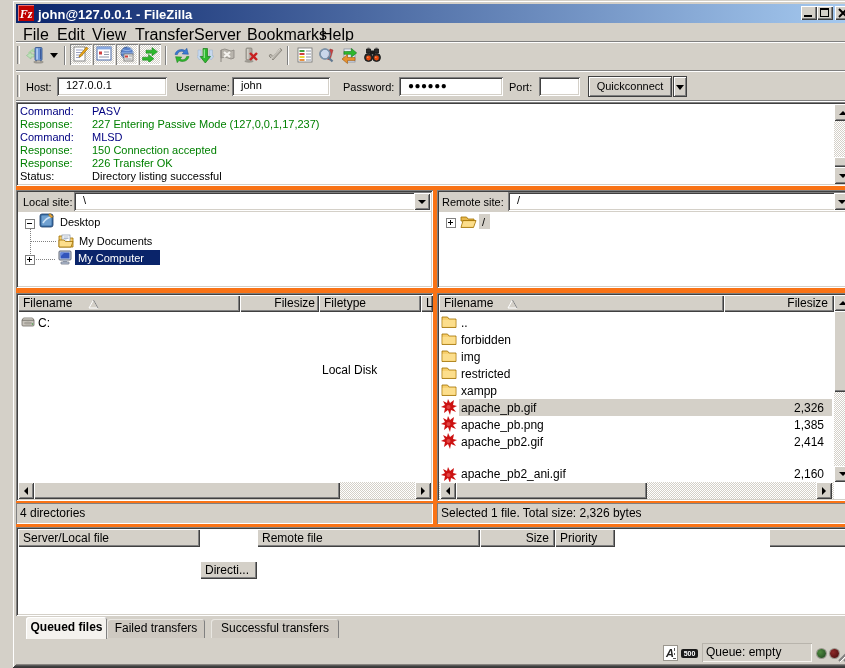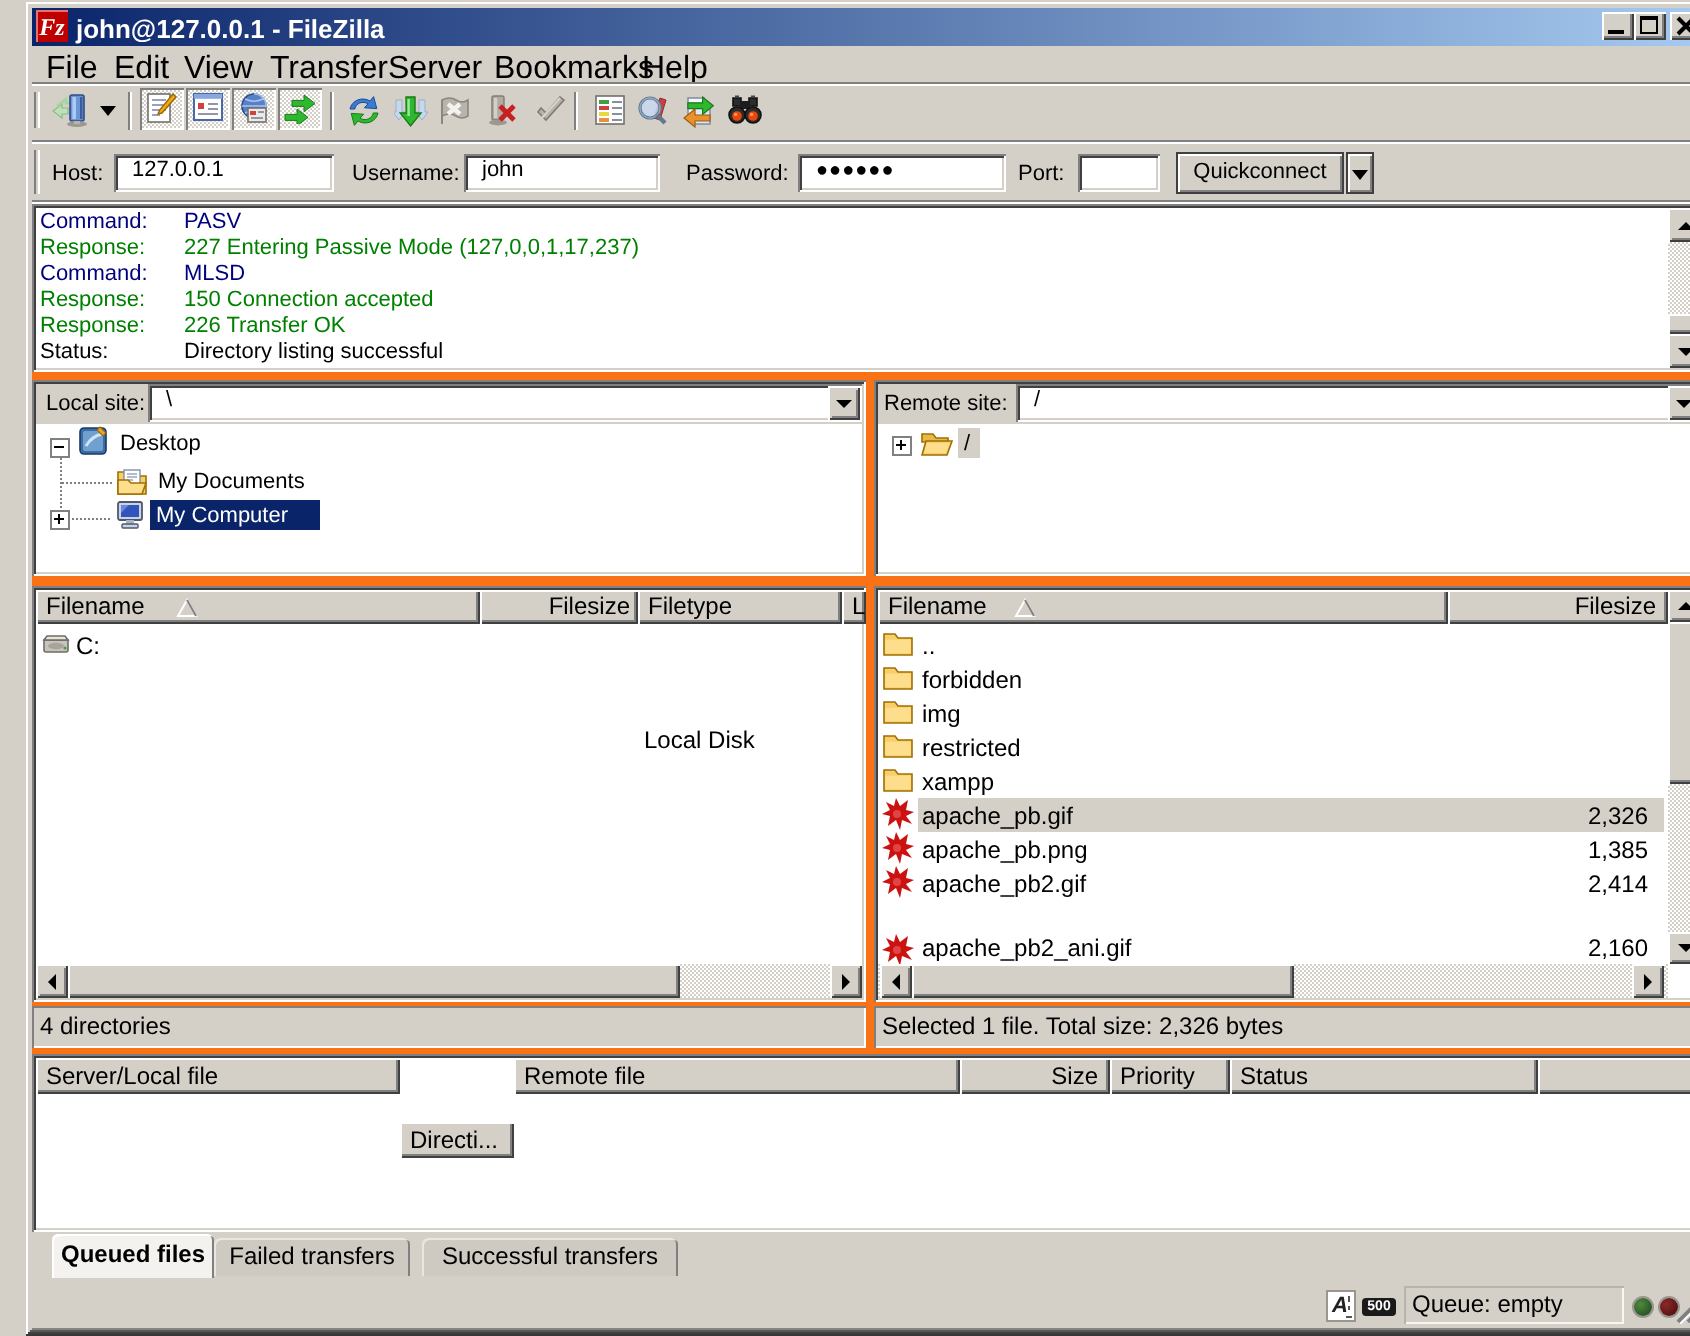--- a/index.html
+++ b/index.html
@@ -484,7 +484,6 @@
     <div class="hdrcell" style="left:239px; width:223px; height:18px; line-height:18px;">Remote file</div>
     <div class="hdrcell" style="left:462px; width:75px; height:18px; line-height:18px; text-align:right; padding-right:6px;">Size</div>
     <div class="hdrcell" style="left:537px; width:60px; height:18px; line-height:18px;">Priority</div>
-    <div class="hdrcell" style="left:597px; width:154px; height:18px; line-height:18px;">Status</div>
     <div class="hdrcell" style="left:751px; width:82px; height:18px; line-height:18px;"></div>
   </div>
 </div>

